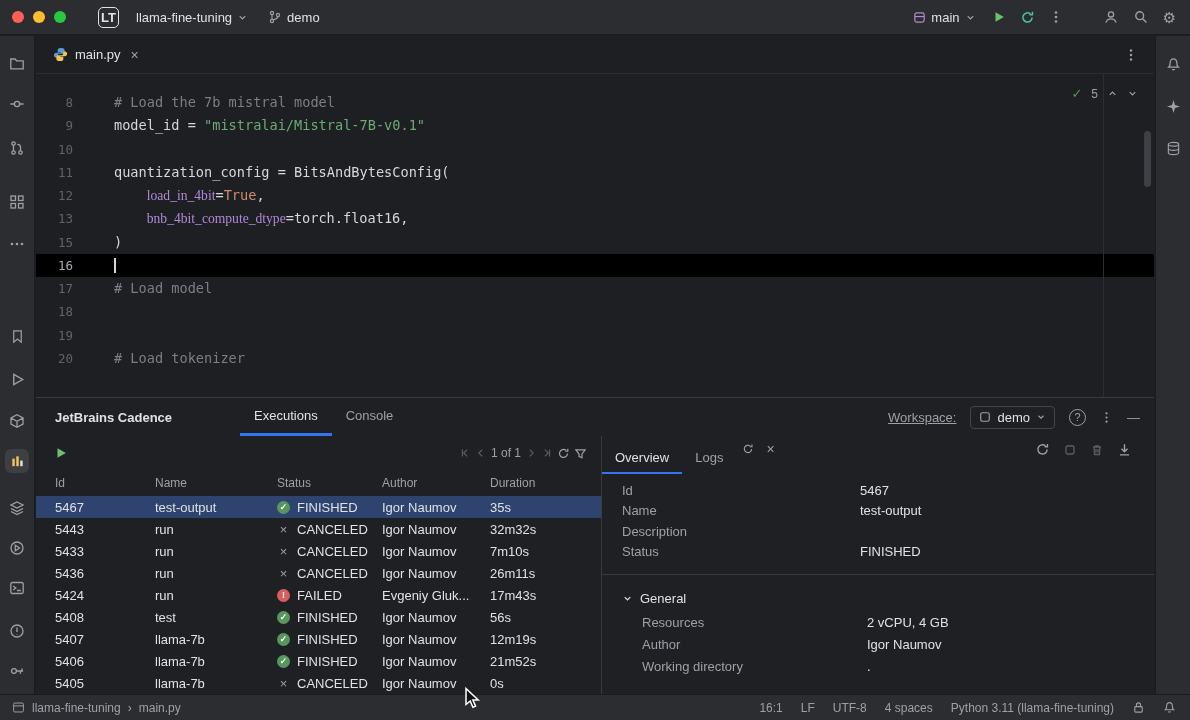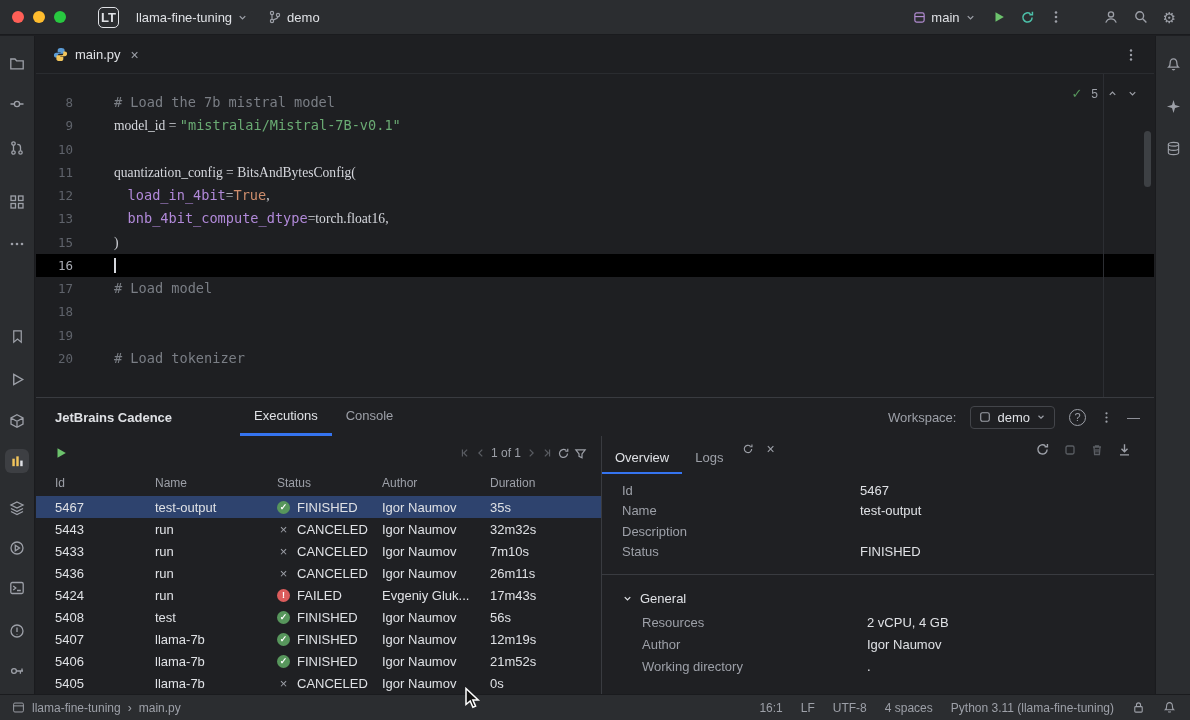--- a/index.html
+++ b/index.html
@@ -46,7 +46,7 @@
   .ln { width:37px; flex:none; text-align:right; color:#5f636b; font-size:12.5px; }
   .code-line.current .ln { color:#a8abb3; }
   .ct { margin-left:41px; color:#d5d7dd; }
-  .seg-pln { color:#d5d7dd;font-family:Liberation Serif, serif; }
+  .seg-pln { color:#d5d7dd; }
   .seg-com { color:var(--comment,#7a7e85); }
   .seg-str { color:var(--string,#6aab73); }
   .seg-par { color:var(--parameter,#b189d9); }

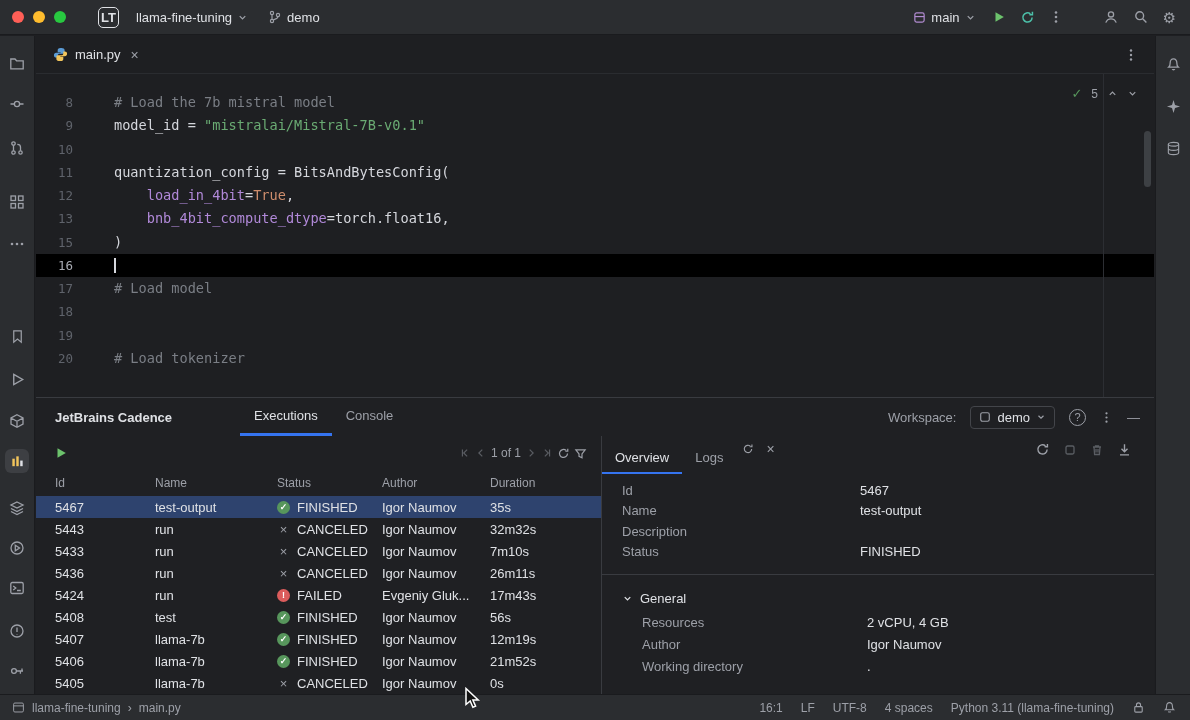--- a/index.html
+++ b/index.html
@@ -49,7 +49,7 @@
   .seg-pln { color:#d5d7dd; }
   .seg-com { color:var(--comment,#7a7e85); }
   .seg-str { color:var(--string,#6aab73); }
-  .seg-par { color:var(--parameter,#b189d9); }
+  .seg-par { color:var(--parameter,#b189d9);font-family:Liberation Serif, serif; }
   .seg-kw  { color:var(--keyword,#cf8e6d); }
   .caret { display:inline-block; width:1.5px; height:15px; background:#d5d7dd; vertical-align:-3px; }
   .margin-guide { position:absolute; top:0; bottom:0; left:1067px; width:1px; background:#2c2e33; }

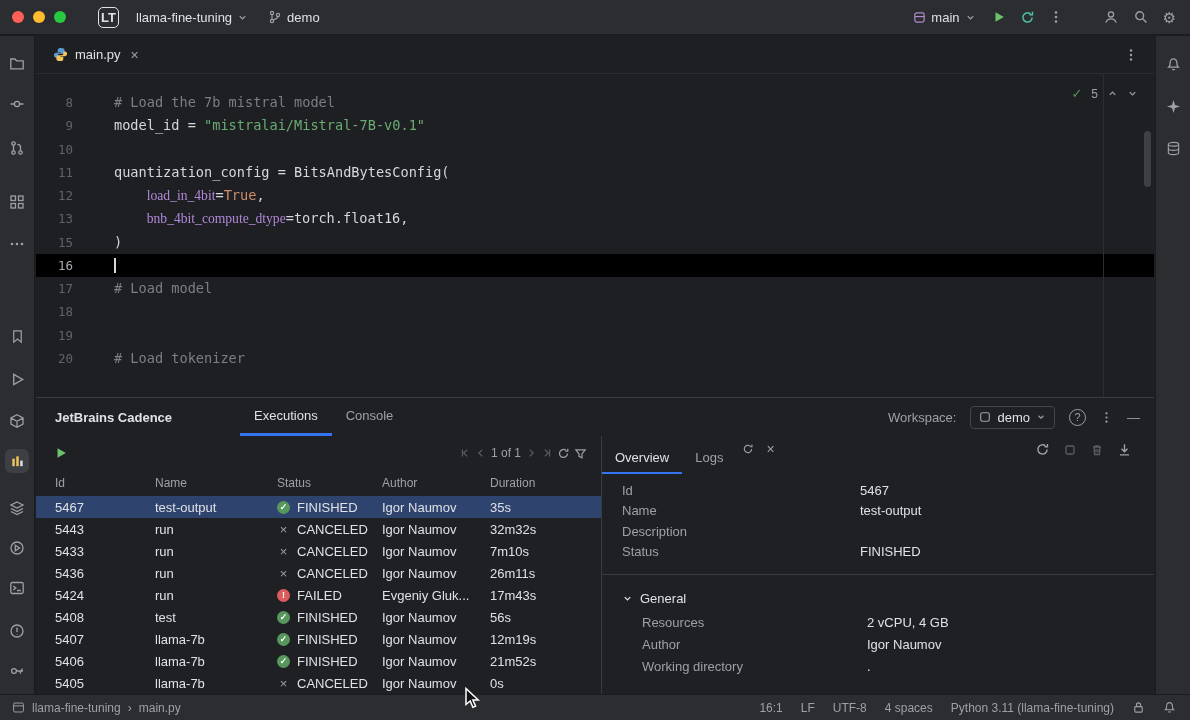--- a/index.html
+++ b/index.html
@@ -67,7 +67,7 @@
   .tw-tab { display:flex; align-items:center; padding:0 14px; color:#9da0a8; border-bottom:3px solid transparent; }
   .tw-tab.active { color:#dfe1e5; border-bottom-color:var(--accent,#3574f0); }
   .tw-head-right { margin-left:auto; display:flex; align-items:center; gap:14px; padding-right:14px; }
-  .ws-label { color:#9da0a8; }
+  .ws-label { color:#9da0a8;text-decoration:underline; }
   .ws-chip { display:flex; align-items:center; gap:6px; border:1px solid #43454a; border-radius:4px;
     padding:3px 8px; color:#dfe1e5; }
   .help-circle { width:17px; height:17px; border:1.3px solid #9da0a8; border-radius:50%;

